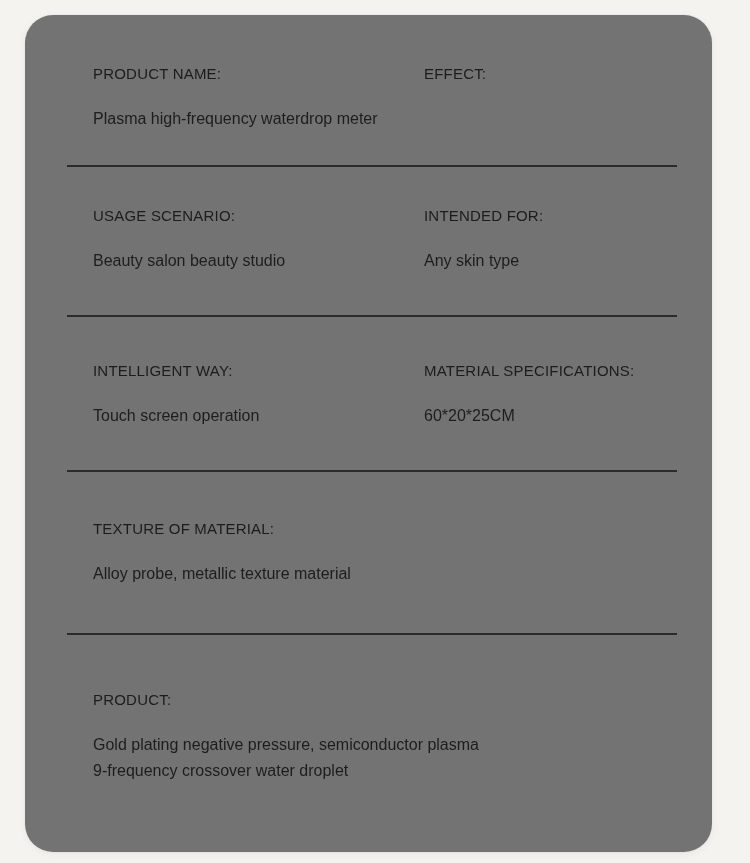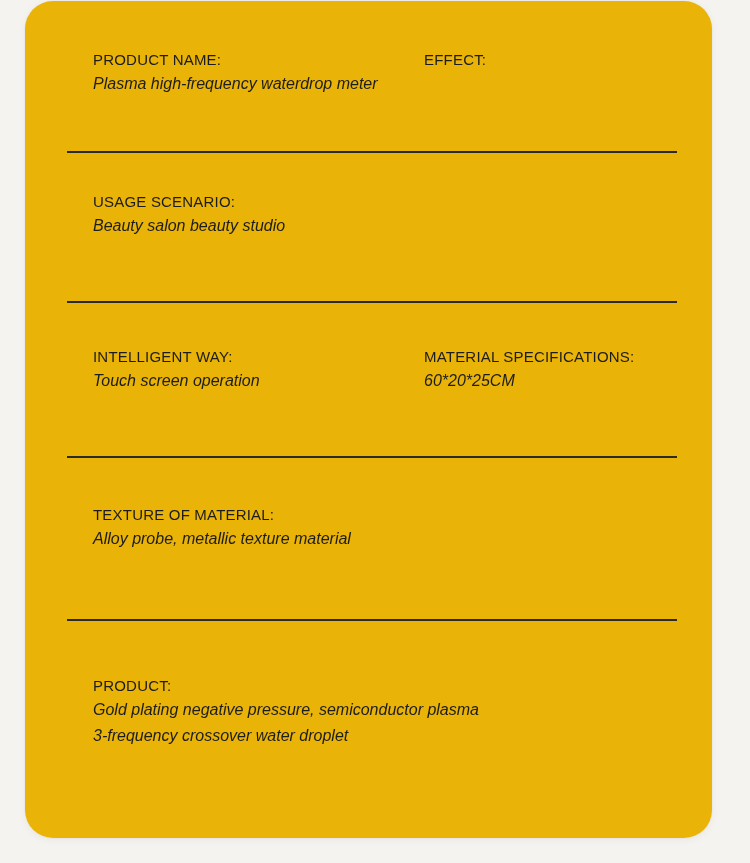--- a/index.html
+++ b/index.html
@@ -13,10 +13,10 @@
   .spec-card {
     position: absolute;
     left: 25px;
-    top: 1px;
+    top: 15px;
     width: 687px;
     height: 837px;
-    background: #eab308;
+    background: #737373;
     border-radius: 28px;
     box-shadow: 0 2px 8px rgba(0,0,0,0.05), 0 0 0 1px rgba(0,0,0,0.02);
   }

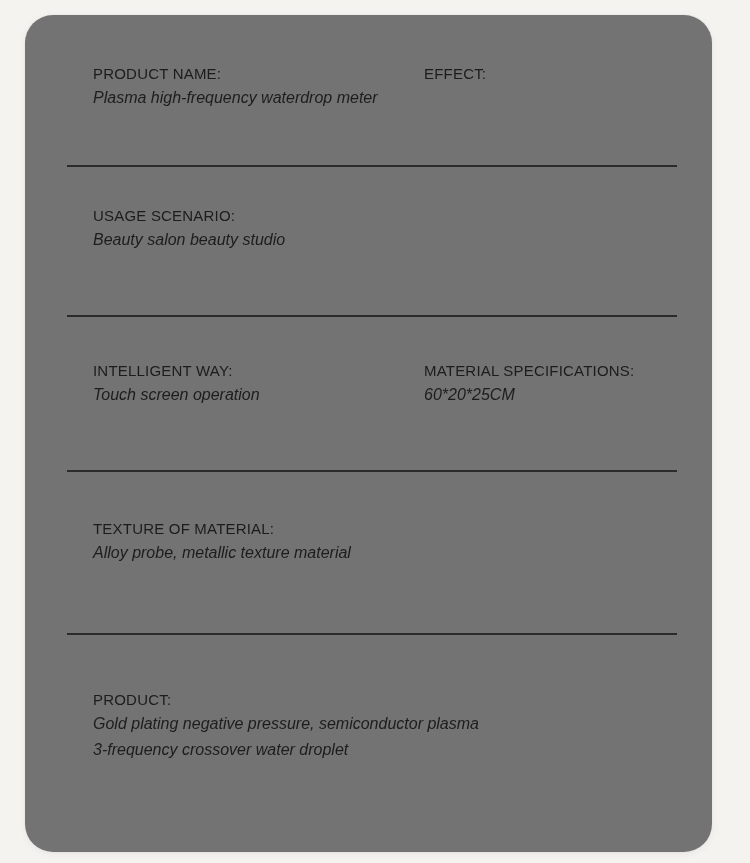--- a/index.html
+++ b/index.html
@@ -31,11 +31,11 @@
     color: #1c1c1c;
   }
   .cell .value {
+    margin-top: 21px;
     font-size: 16px;
     line-height: 26px;
     color: #1d1d1d;
     white-space: pre-line;
-    font-style: italic;
   }
   .divider {
     position: absolute;

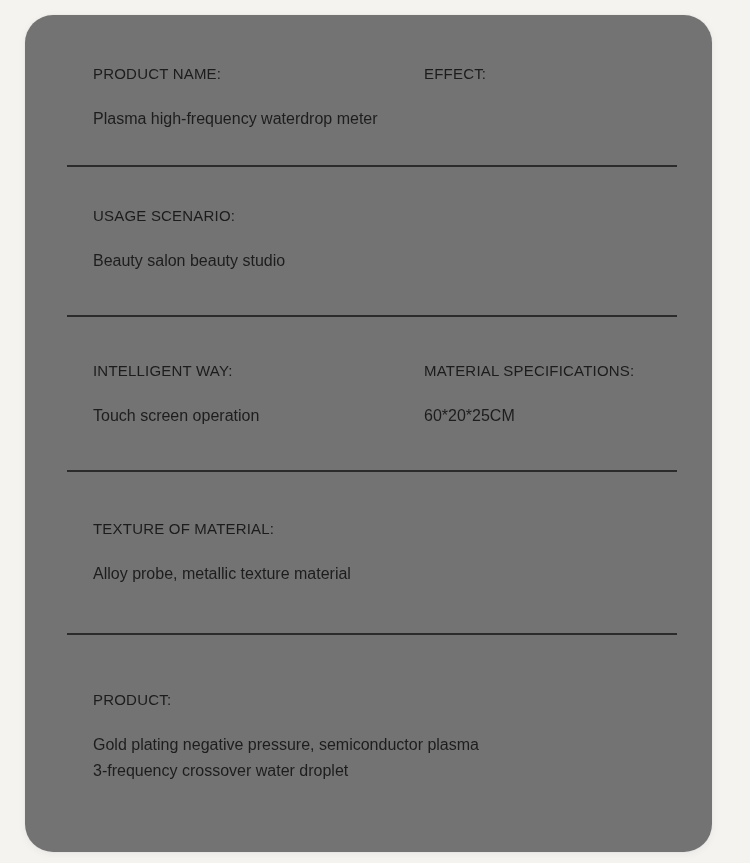--- a/index.html
+++ b/index.html
@@ -79,6 +79,10 @@
     <div class="value">Beauty salon beauty studio</div>
   </div>
 
+  <div class="cell c3">
+    <div class="label">INTENDED FOR:</div>
+    <div class="value">Any skin type</div>
+  </div>
 
   <div class="divider d1"></div>
 

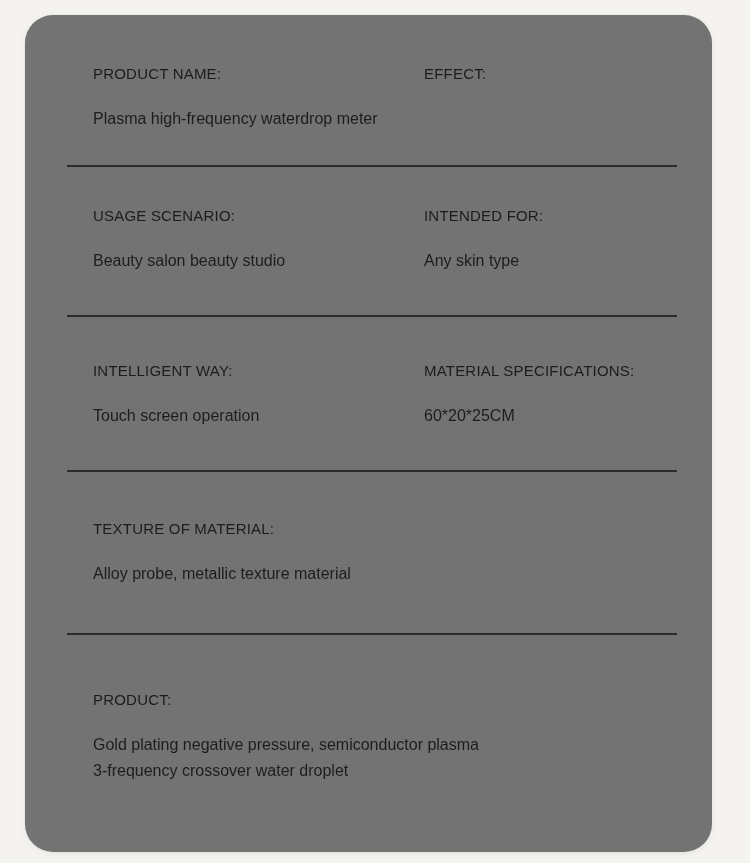--- a/index.html
+++ b/index.html
@@ -108,7 +108,7 @@
   <div class="cell c7">
     <div class="label">PRODUCT:</div>
     <div class="value">Gold plating negative pressure, semiconductor plasma
-3-frequency crossover water droplet</div>
+9-frequency crossover water droplet</div>
   </div>
 
 </div>

